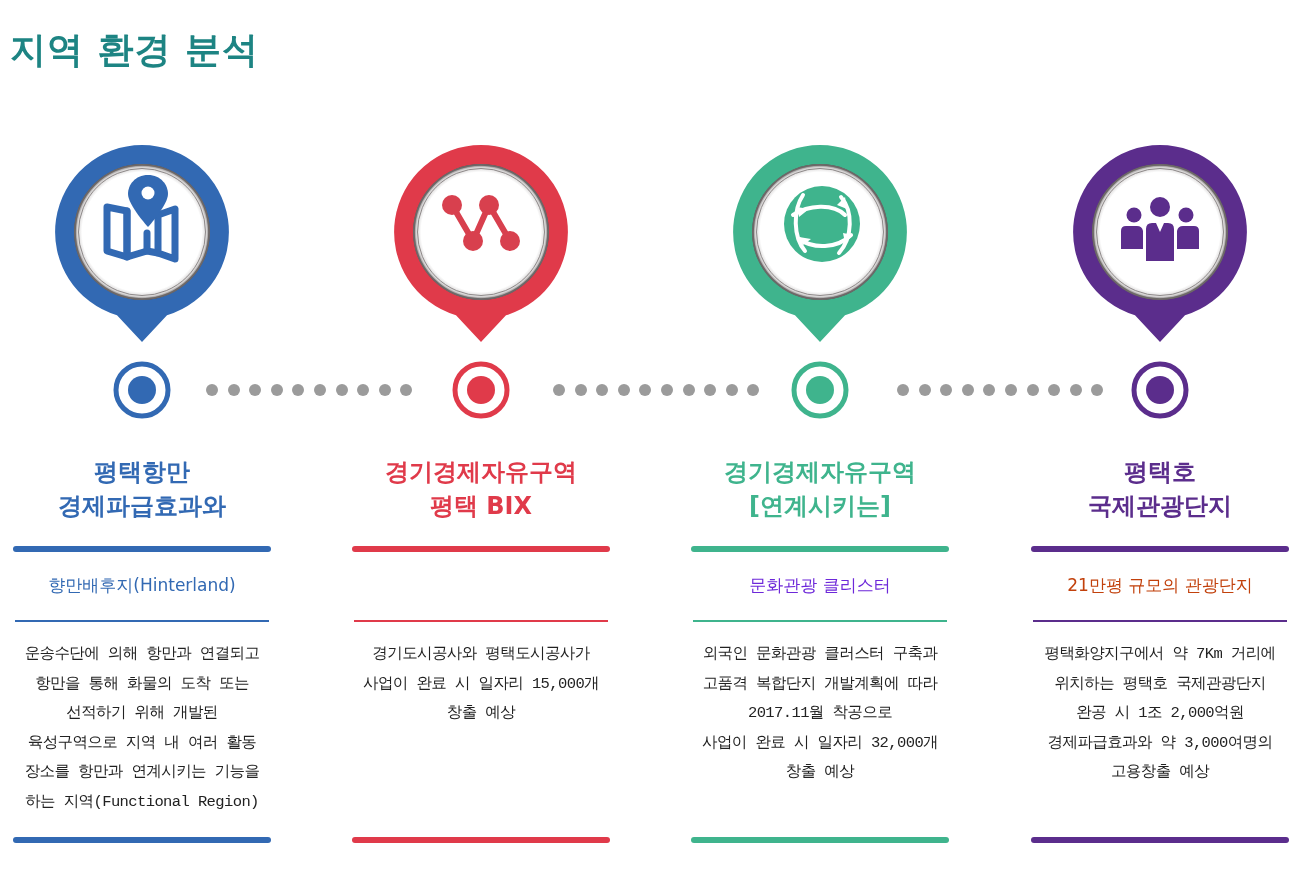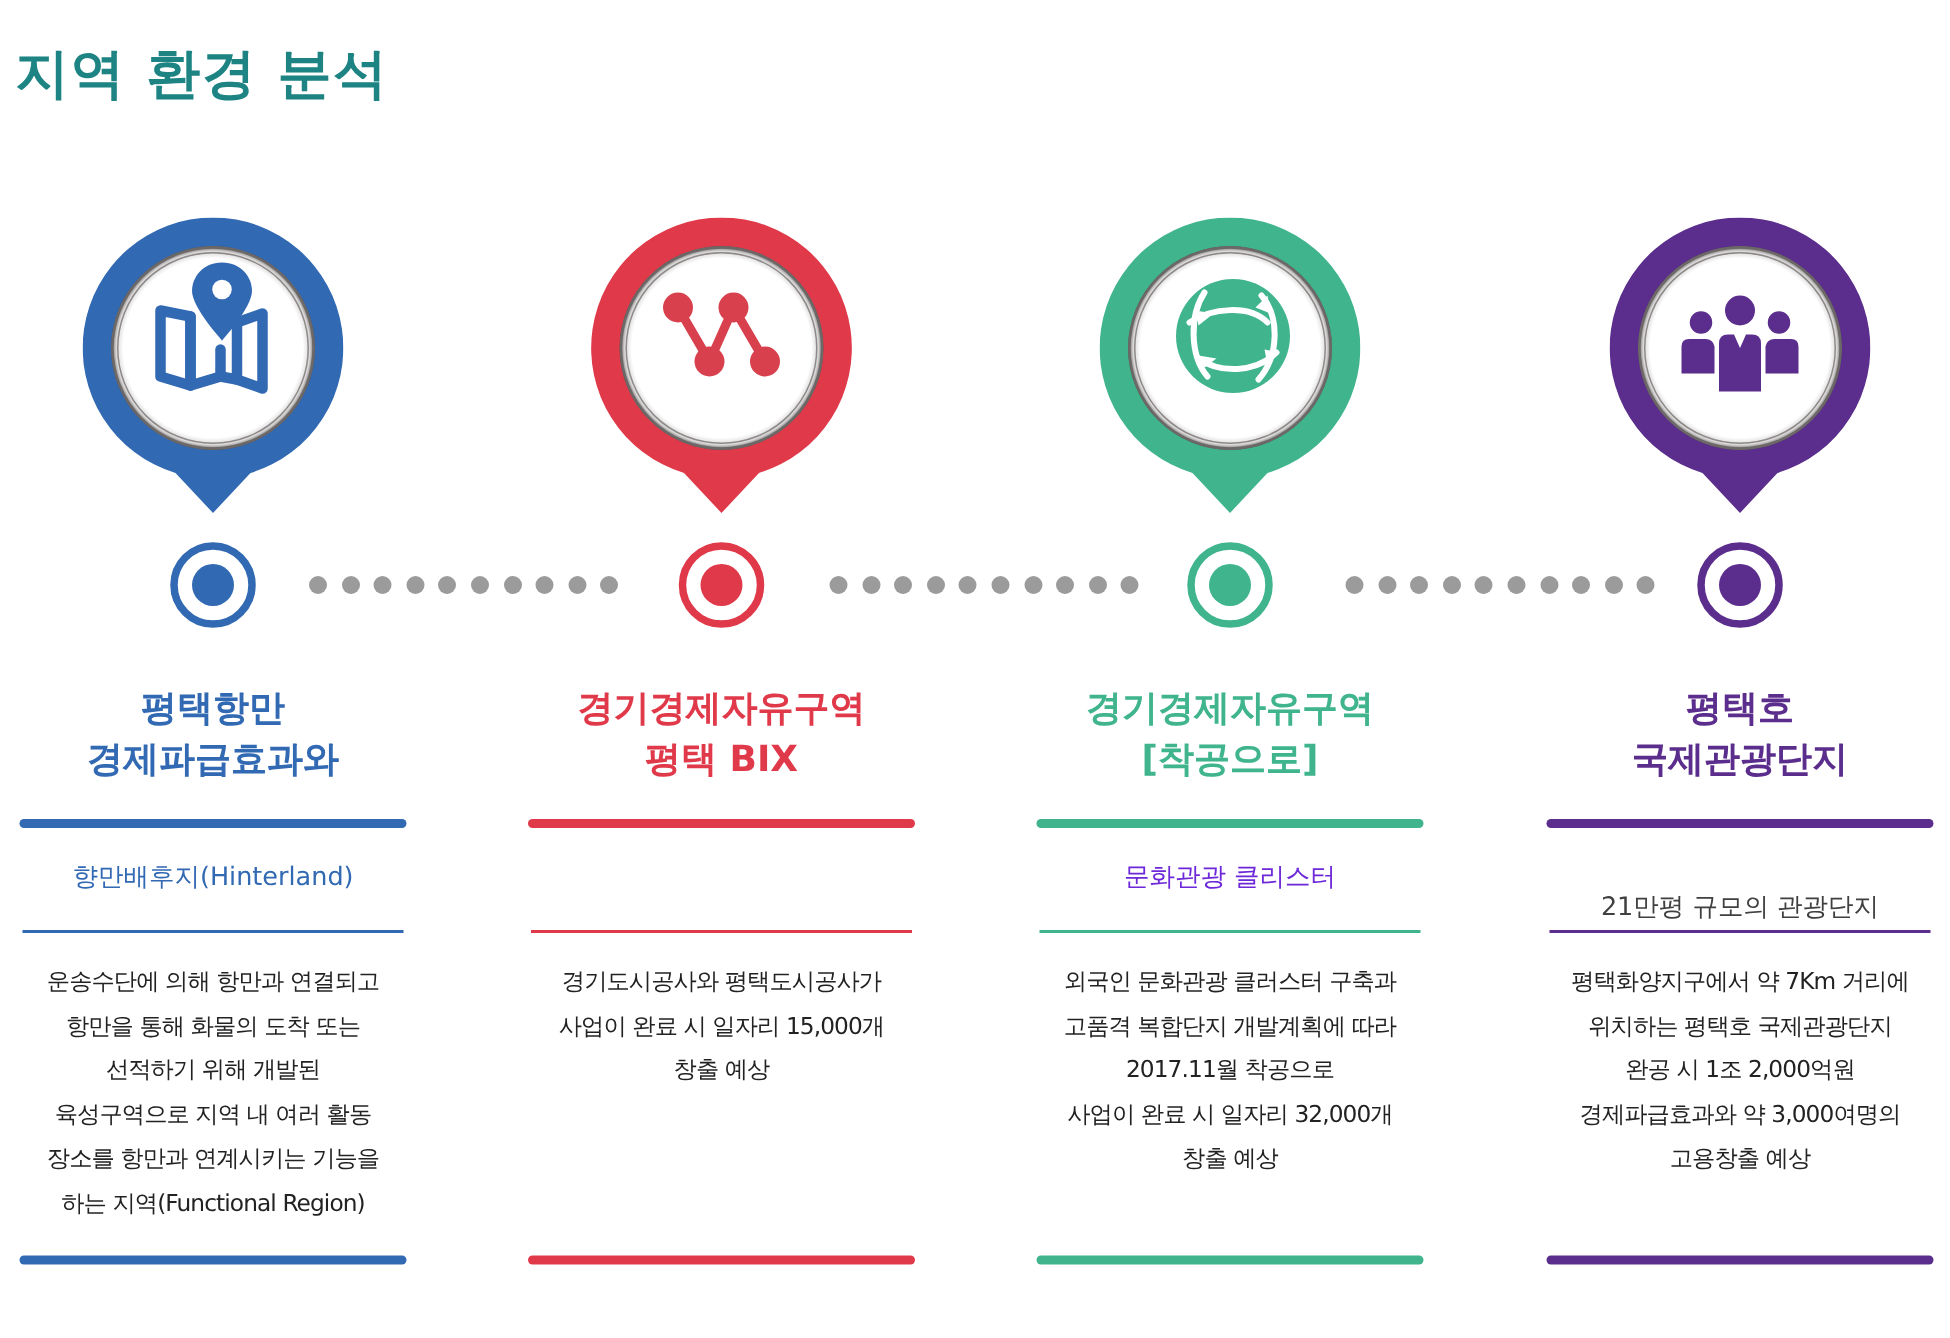--- a/index.html
+++ b/index.html
@@ -288,7 +288,7 @@
   </div>
   <div class="heading" style="color:#3fb48d;">
     <span>경기경제자유구역</span>
-    <span>[착공으로]</span>
+    <span>[연계시키는]</span>
   </div>
   <div class="bar-thick" style="background:#3fb48d;"></div>
   <div class="subtitle" style="color:#6d28d9;">문화관광 클리스터</div>

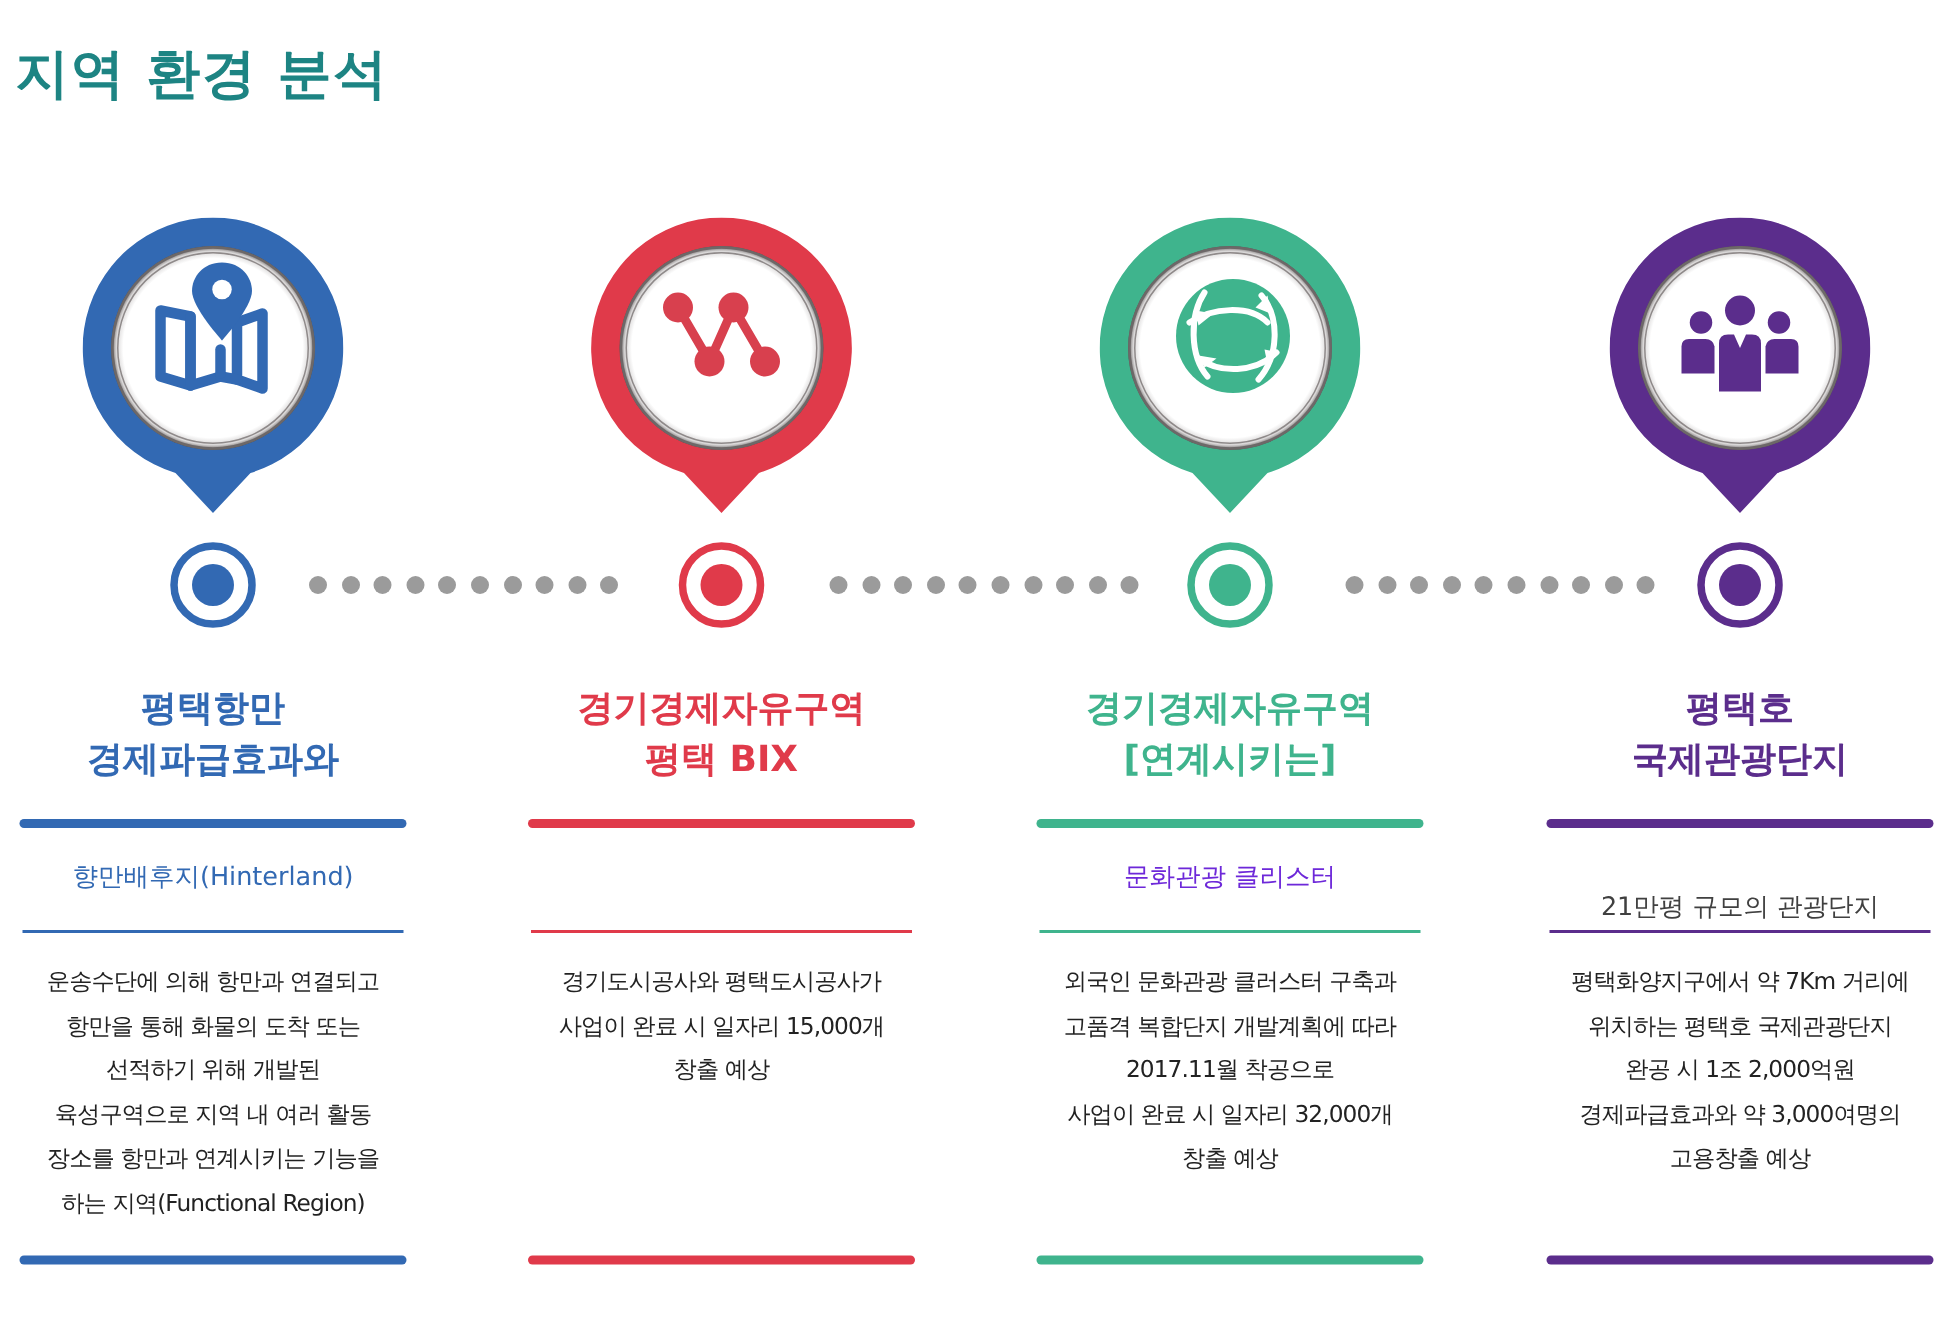--- a/index.html
+++ b/index.html
@@ -338,7 +338,7 @@
     <span>국제관광단지</span>
   </div>
   <div class="bar-thick" style="background:#5b2d8c;"></div>
-  <div class="subtitle" style="color:#404040;margin-top:20px;">21만평 규모의 관광단지</div>
+  <div class="subtitle" style="color:#c2410c;">21만평 규모의 관광단지</div>
   <div class="bar-thin" style="background:#5b2d8c;"></div>
   <div class="desc" style="color: rgb(34, 34, 34);">
     <span>평택화양지구에서 약 7Km 거리에</span>

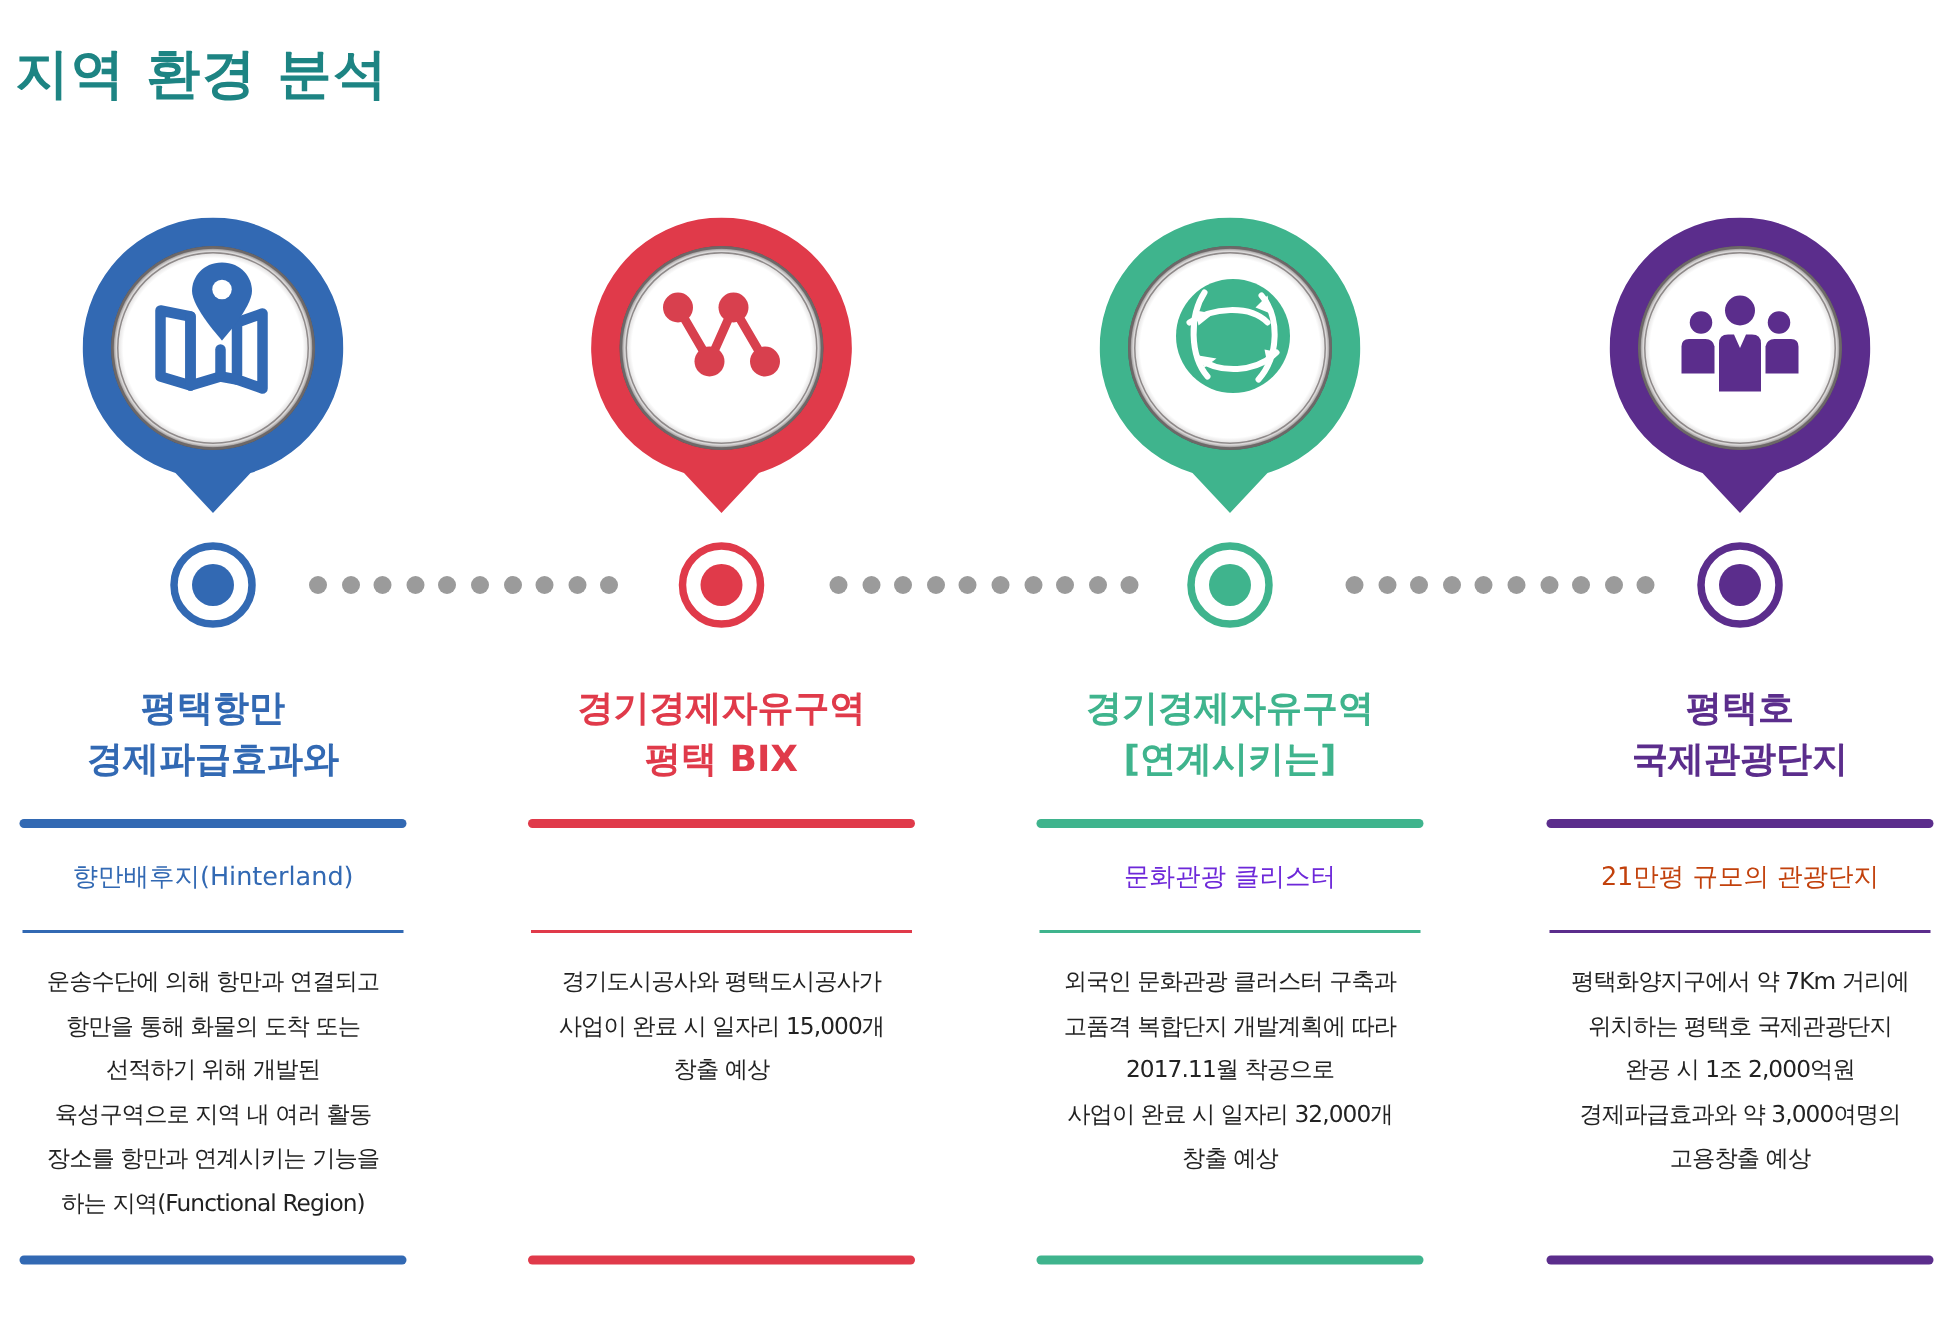--- a/index.html
+++ b/index.html
@@ -92,7 +92,7 @@
       color: #222222;
       letter-spacing: -0.6px;
     }
-    .desc span { display: block; white-space: nowrap; }
+    .desc span { display: block; white-space: nowrap; font-family: Liberation Mono, monospace; }
     .bar-bottom {
       position: absolute;
       left: 0;

